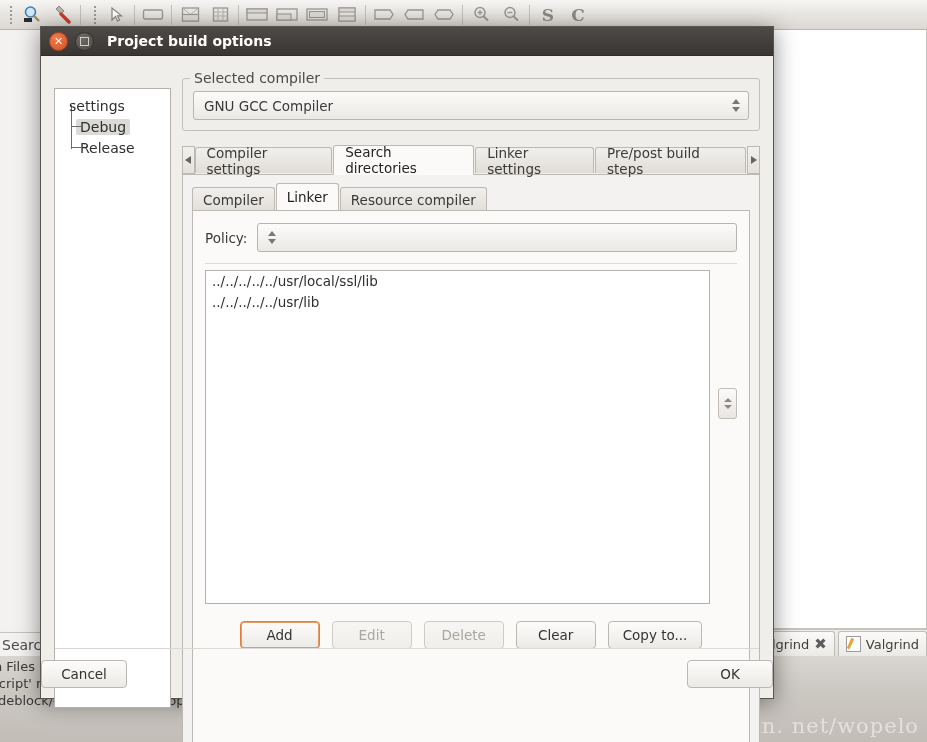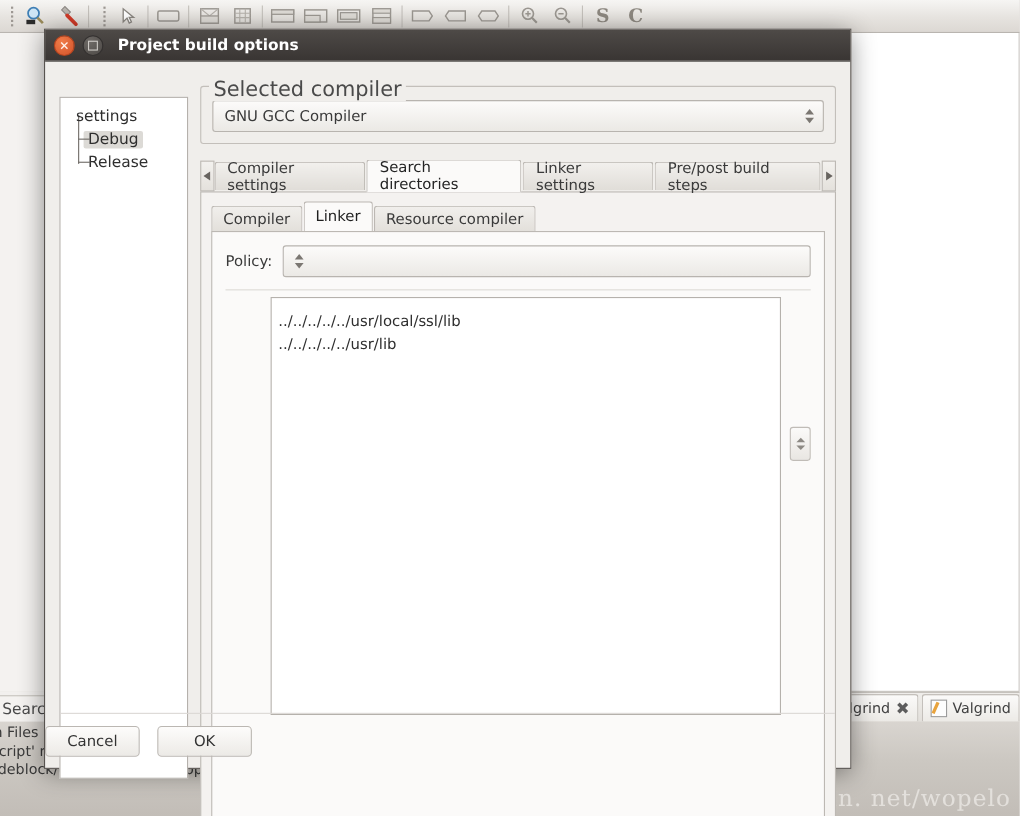--- a/index.html
+++ b/index.html
@@ -127,7 +127,7 @@
   }
   .groupbox > .gb-title {
     position: absolute; top: -9px; left: 7px; background: #f0eeeb;
-    padding: 0 4px; font-size: 19px; color: #4a4a4a;
+    padding: 0 4px; font-size: 14px; color: #4a4a4a;
   }
 
   .combo {

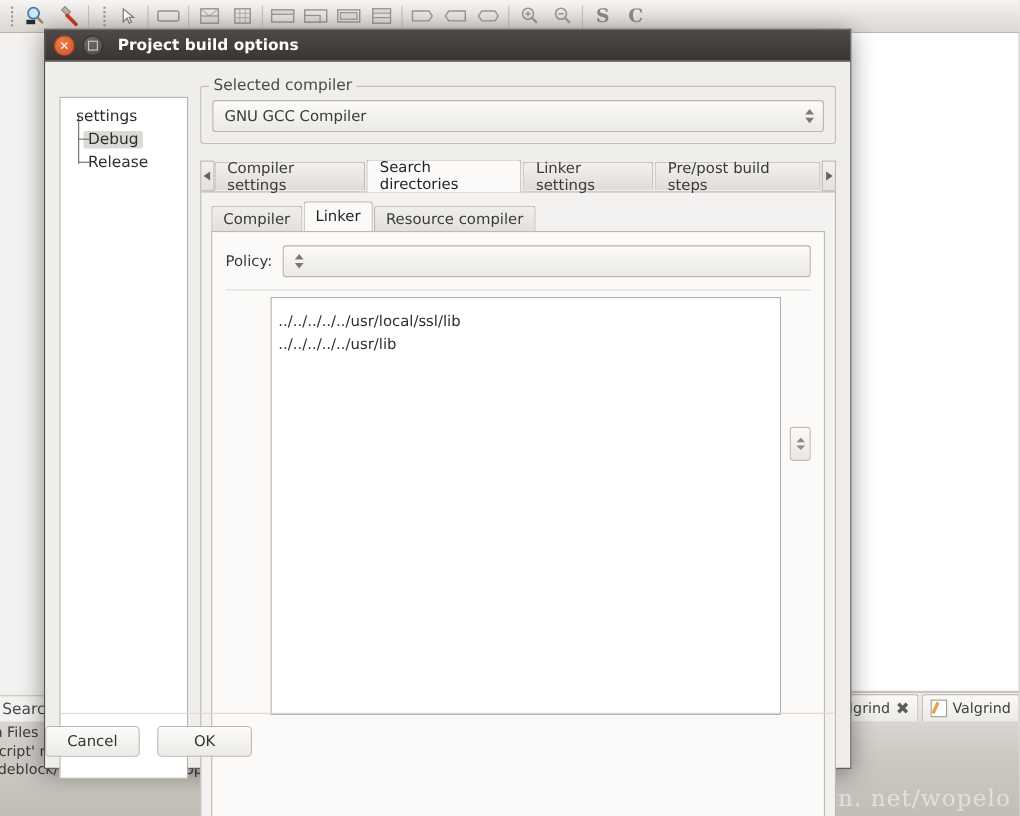--- a/index.html
+++ b/index.html
@@ -183,8 +183,8 @@
 
   .list-wrap { display: flex; align-items: flex-start; gap: 8px; }
   .listbox {
-    flex: 1; height: 380px; background: #fff; border: 1px solid #b5b1ac;
-    box-sizing: border-box; padding: 11px 0 0 4px; margin-left: 41px;
+    flex: 1; height: 334px; background: #fff; border: 1px solid #b5b1ac;
+    box-sizing: border-box; padding: 0 0 0 4px;
   }
   .list-item { font-size: 13.5px; color: #2f2f2f; line-height: 21px; padding-left: 2px; }
   .mini-spin {

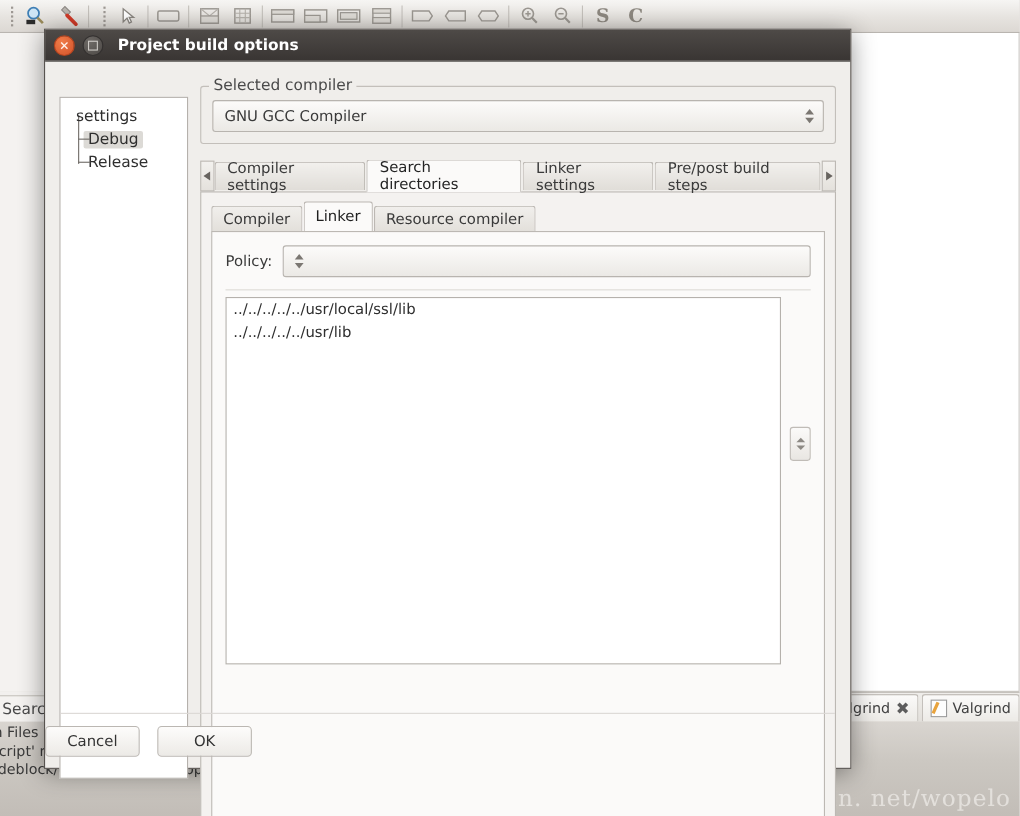--- a/index.html
+++ b/index.html
@@ -461,6 +461,23 @@
               </div>
             </div>
 
+            <div class="action-row">
+              <div class="btn focused">
+                  <span>Add</span>
+                </div>
+              <div class="btn disabled">
+                  <span>Edit</span>
+                </div>
+              <div class="btn disabled">
+                  <span>Delete</span>
+                </div>
+              <div class="btn">
+                  <span>Clear</span>
+                </div>
+              <div class="btn">
+                  <span>Copy to...</span>
+                </div>
+            </div>
 
           </div>
         </div>

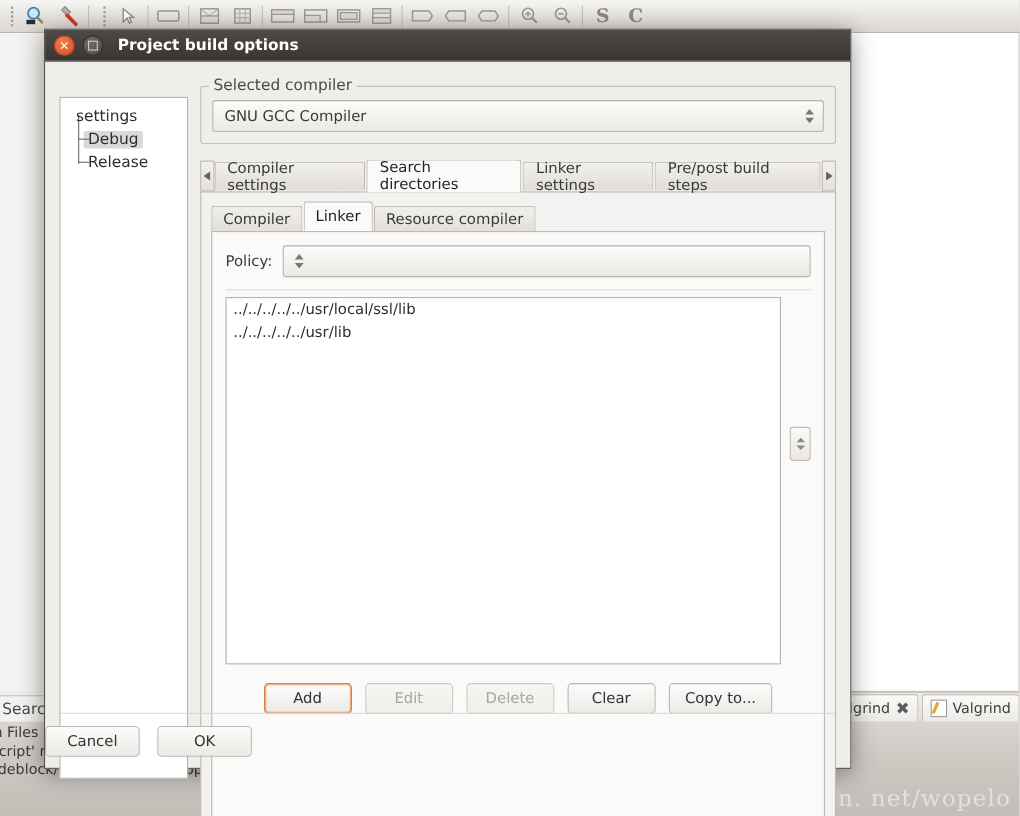--- a/index.html
+++ b/index.html
@@ -209,7 +209,7 @@
 
   .dlg-footer { position: absolute; left: 0; right: 0; bottom: 0; height: 52px; }
   .dlg-footer .sep { height: 1px; background: #dbd8d4; margin: 0 14px; }
-  .footer-btns { display: flex; justify-content: flex-start; gap: 16px; padding-top: 11px; }
+  .footer-btns { display: flex; justify-content: space-between; gap: 28px; padding-top: 11px; }
   .btn-wide { min-width: 86px; }
 </style>
 </head>

